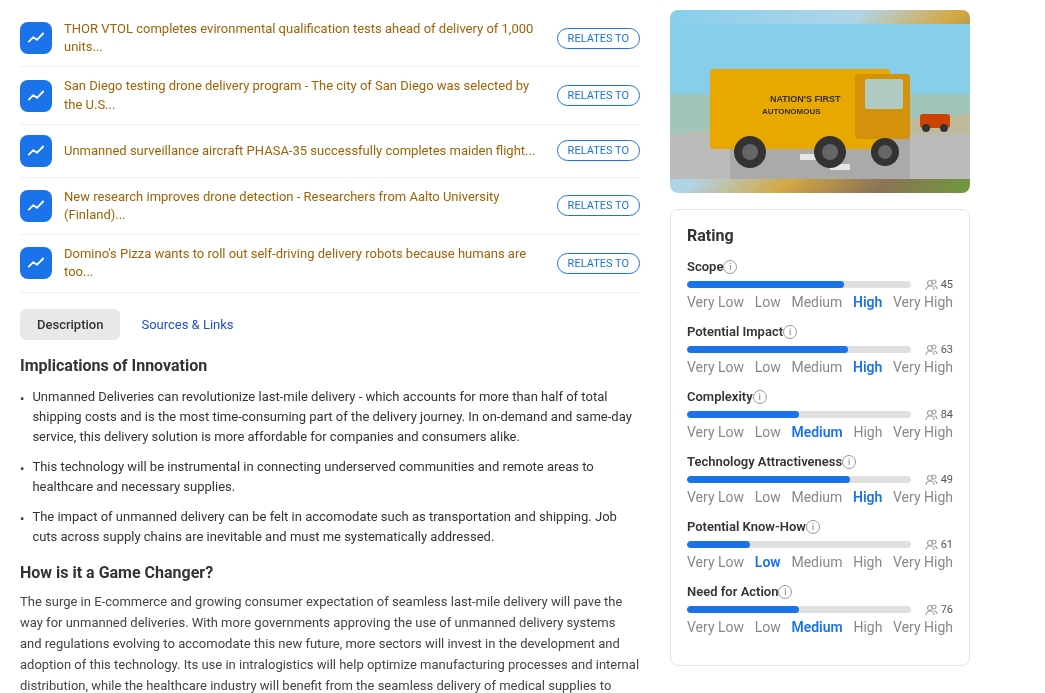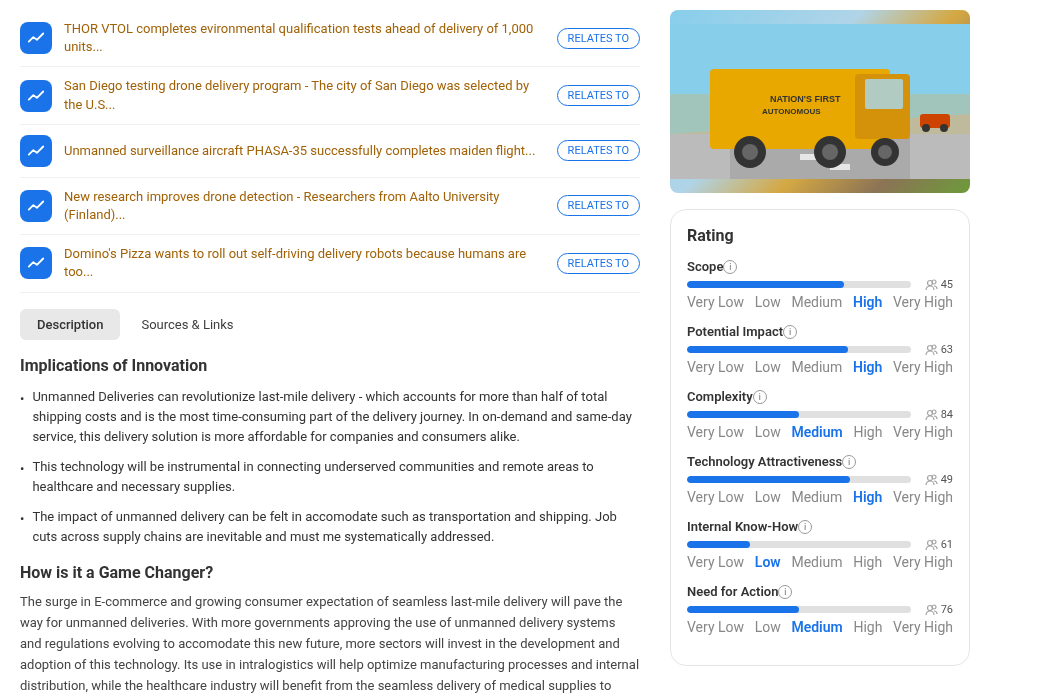--- a/index.html
+++ b/index.html
@@ -137,7 +137,7 @@
     .rating-box {
       background: #fff;
       border: 1px solid #e5e5e5;
-      border-radius: 16px;
+      border-radius: 8px;
       padding: 16px;
       width: 300px;
     }

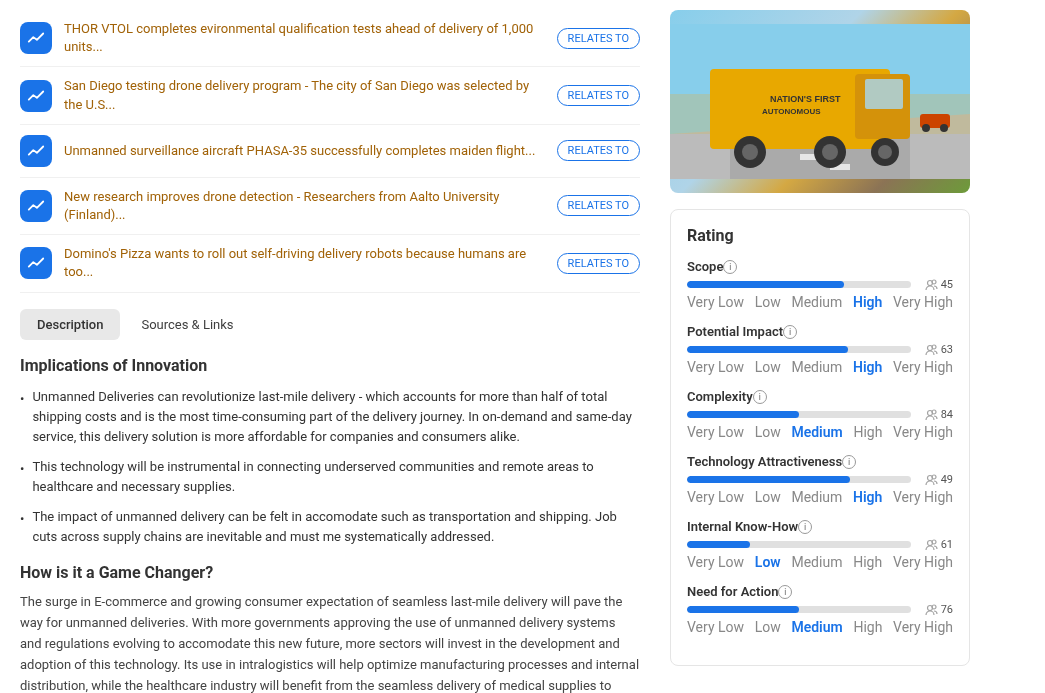--- a/index.html
+++ b/index.html
@@ -81,7 +81,7 @@
       font-weight: 500;
     }
     .tab.inactive {
-      color: #404040;
+      color: #1d4ed8;
     }
     
     .section-title {

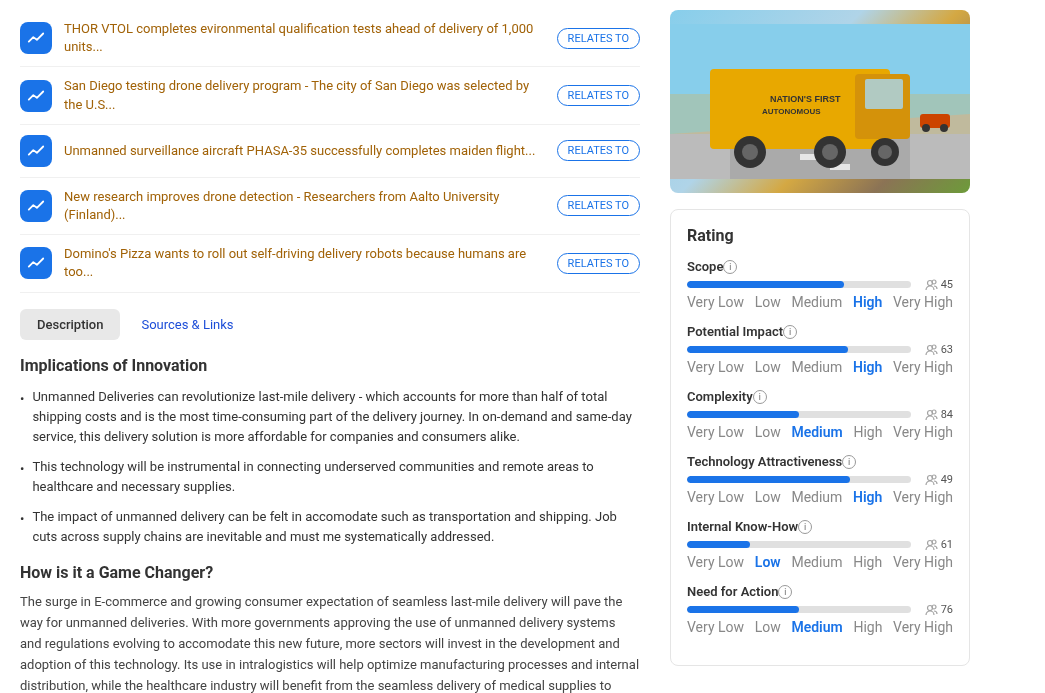--- a/index.html
+++ b/index.html
@@ -442,7 +442,7 @@
   </div>
           <div class="rating-row">
     <div class="rating-label">
-      <span>Internal Know-How</span>
+      <span>Potential Know-How</span>
       <span class="info-icon">i</span>
     </div>
     <div class="bar-container">

